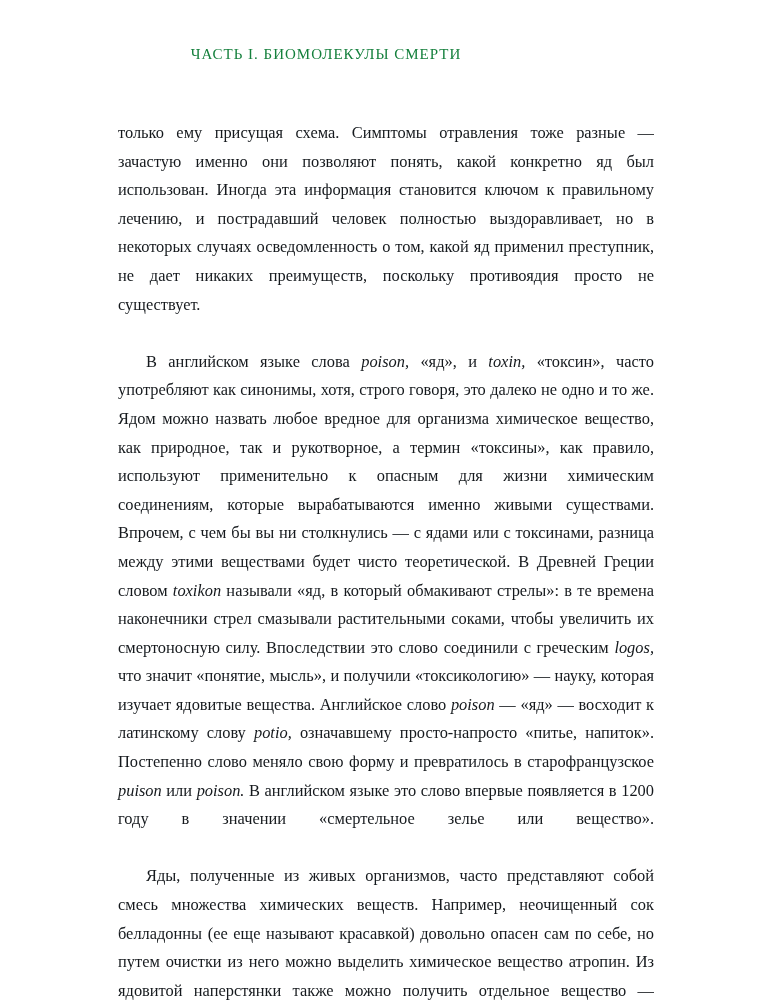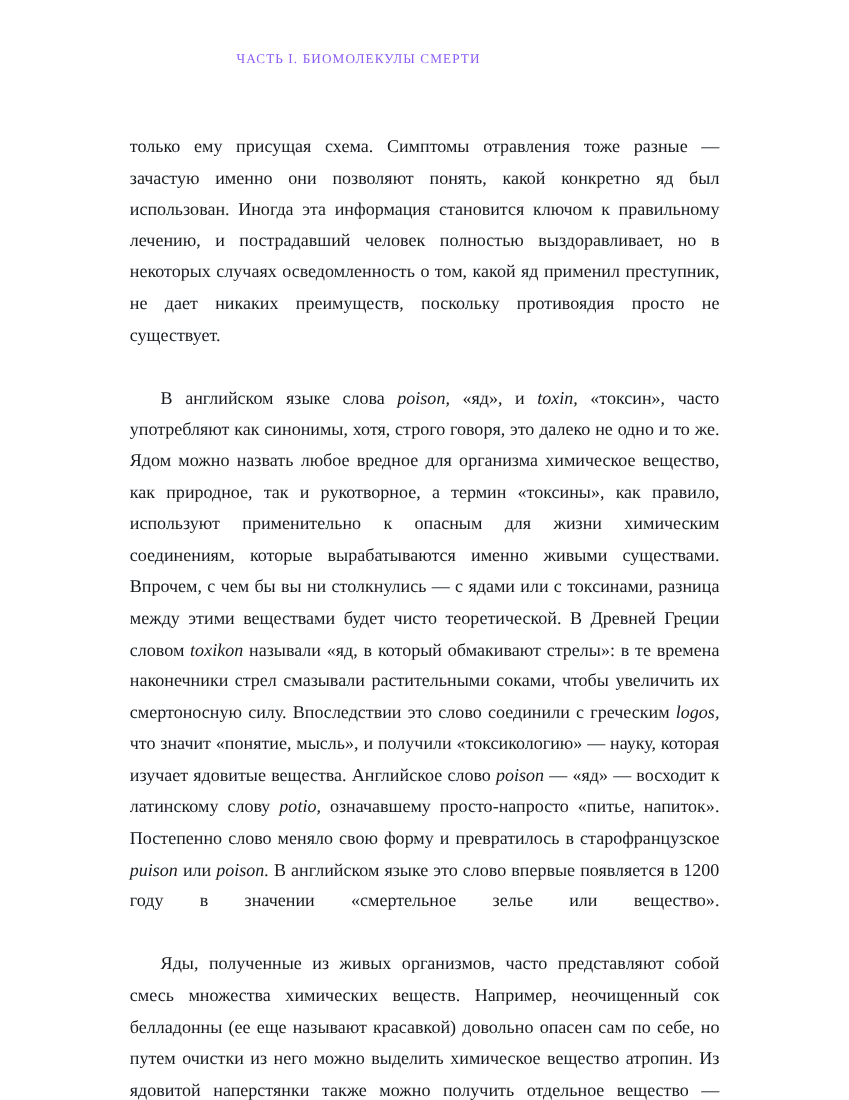--- a/index.html
+++ b/index.html
@@ -28,9 +28,9 @@
     width: 652px;
     text-align: center;
     font-family: "Liberation Serif", serif;
-    font-size: 12px;
+    font-size: 15px;
     letter-spacing: 1.0px;
-    color: #8b5cf6;
+    color: #15803d;
     text-transform: uppercase;
     white-space: nowrap;
   }

